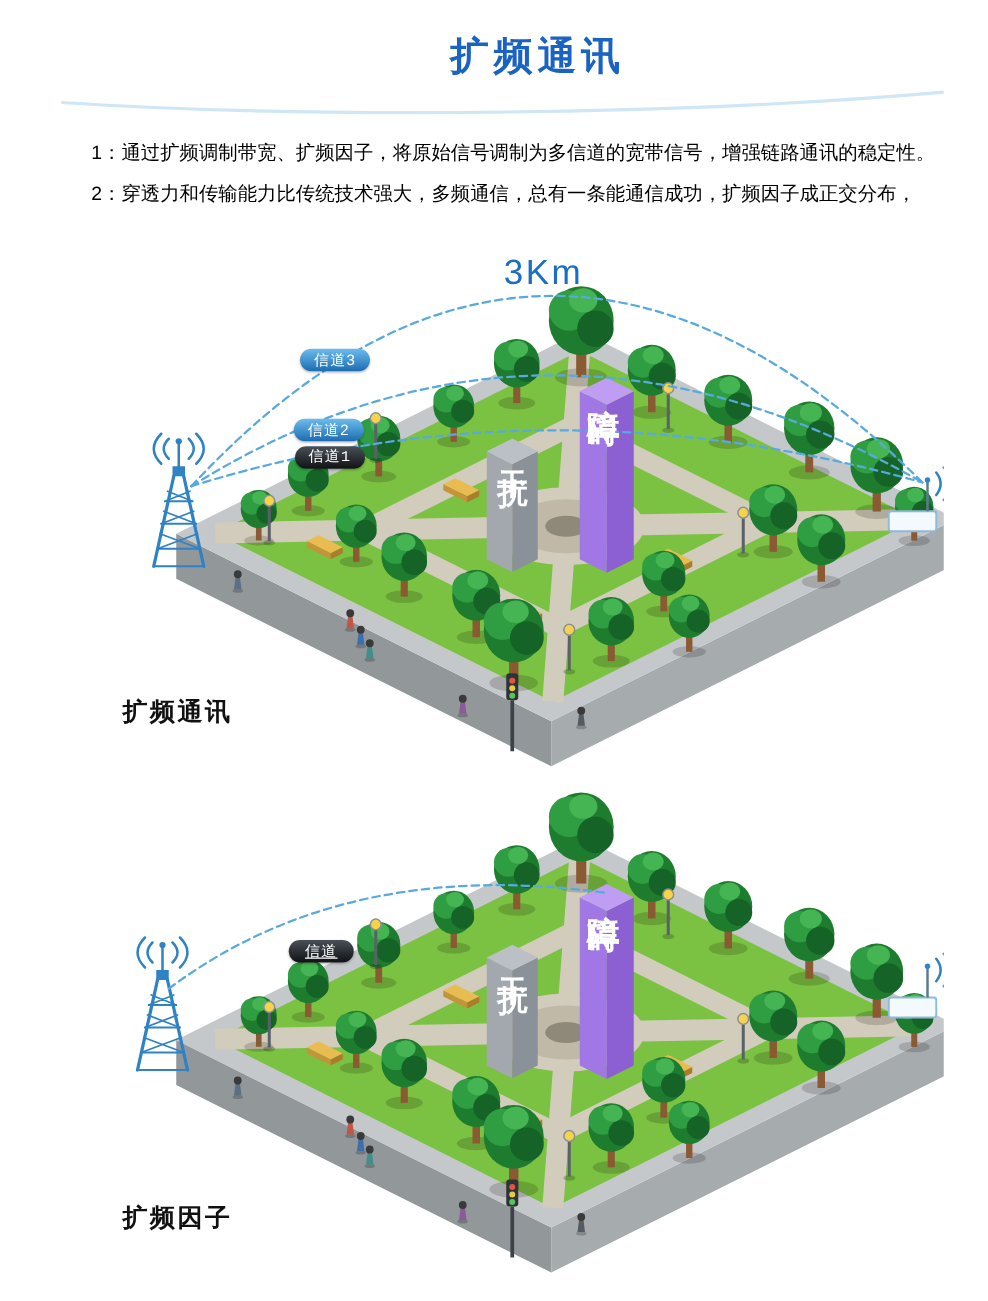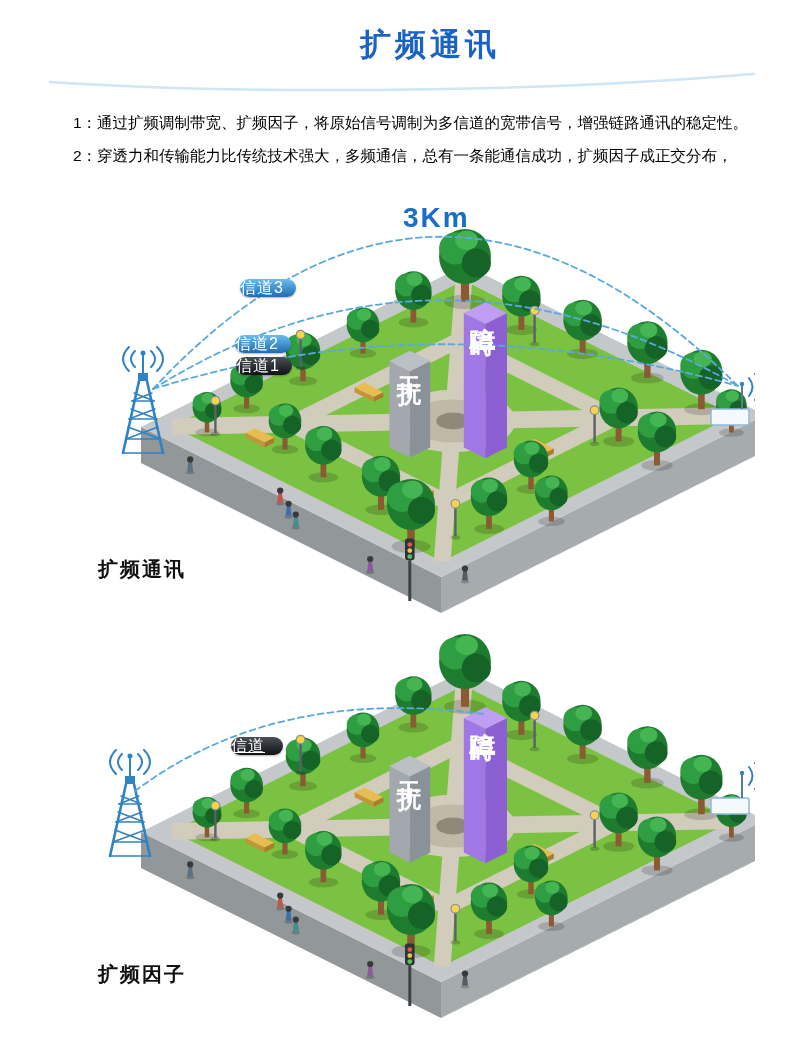--- a/index.html
+++ b/index.html
@@ -31,7 +31,7 @@
   .obstacle-label { font-size:26px; }
   .interference-label { font-size:24px; }
 
-  .distance { position:absolute; left:368px; top:186px; font-size:28px; font-weight:bold;
+  .distance { position:absolute; left:368px; top:186px; font-size:28px; font-weight:normal;
               color:#1a6ec5; letter-spacing:2px; }
   .caption { position:absolute; left:63px; font-size:20px; font-weight:600; color:#111;
              letter-spacing:2px; }

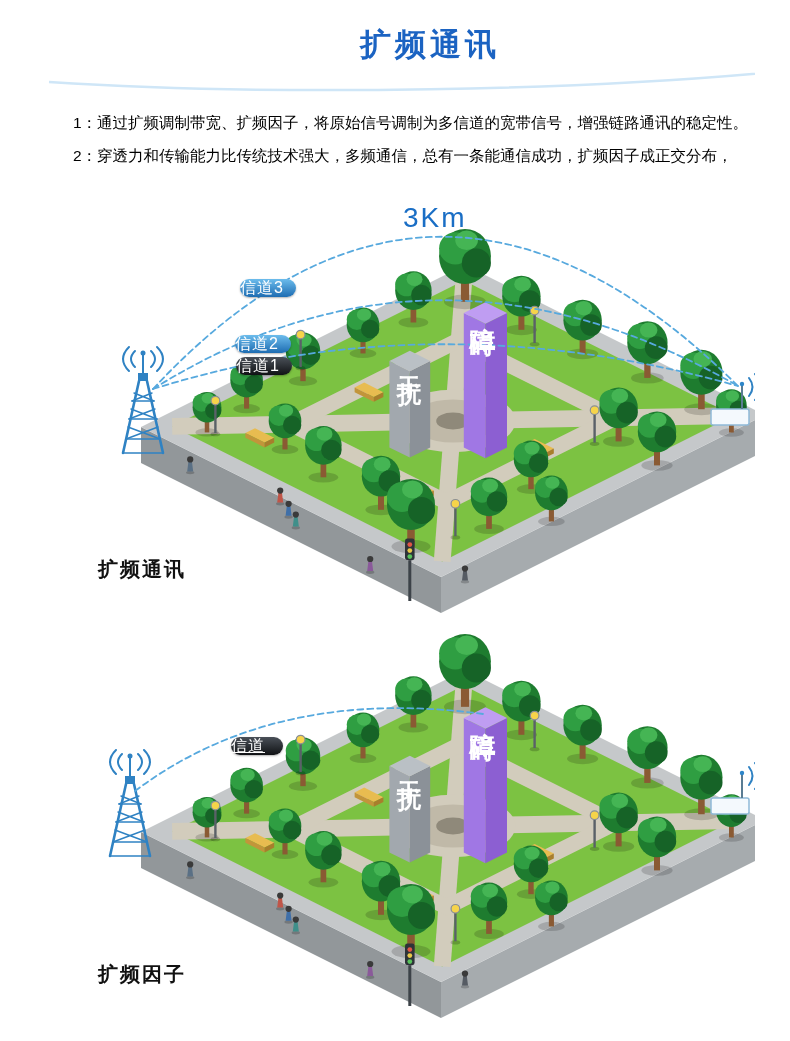--- a/index.html
+++ b/index.html
@@ -20,8 +20,8 @@
 
   .arc { fill:none; stroke:#57a9de; stroke-width:1.8; stroke-dasharray:6 4; stroke-linecap:round; }
 
-  .pill { position:absolute; height:18px; border-radius:9px; color:#fff; font-size:16px;
-          text-align:left; line-height:18px; letter-spacing:1px;
+  .pill { position:absolute; height:18px; border-radius:9px; color:#fff; font-size:12px;
+          text-align:center; line-height:18px; letter-spacing:1px;
           box-shadow:0 1px 2px rgba(0,0,0,.3); }
   .pill-blue { background:linear-gradient(180deg,#6cbcec,#1d6cb2); width:56px; }
   .pill-dark { background:linear-gradient(180deg,#4a5058,#101215); }

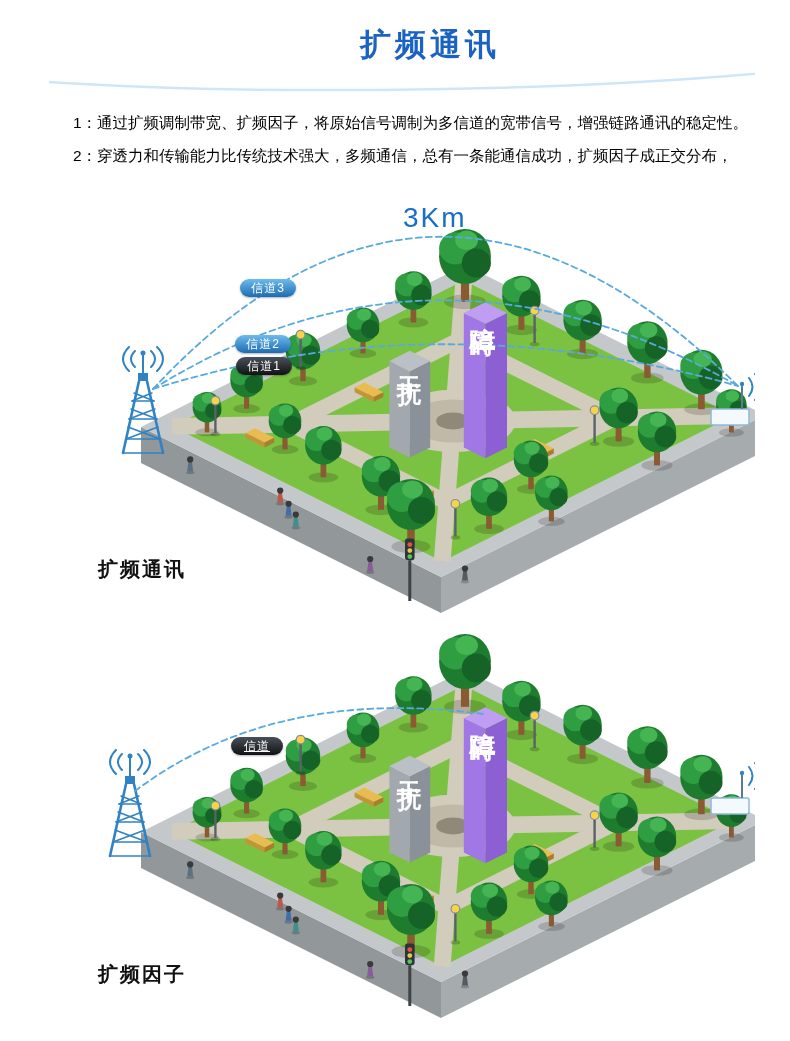--- a/index.html
+++ b/index.html
@@ -202,7 +202,7 @@
   <div class="distance">3Km</div>
   <div class="pill pill-blue" style="left:205px;top:263px;">信道3</div>
   <div class="pill pill-blue" style="left:200px;top:319px;">信道2</div>
-  <div class="pill pill-dark" style="left:201px;top:341px;width:56px;">信道1</div>
+  <div class="pill pill-dark" style="left:201px;top:341px;width:56px;font-family:Liberation Mono, monospace;">信道1</div>
   <div class="vlabel interference-label" style="left:362px;top:342px;">干扰</div>
   <div class="vlabel obstacle-label" style="left:435px;top:290px;">障碍</div>
   <div class="caption cap1">扩频通讯</div>

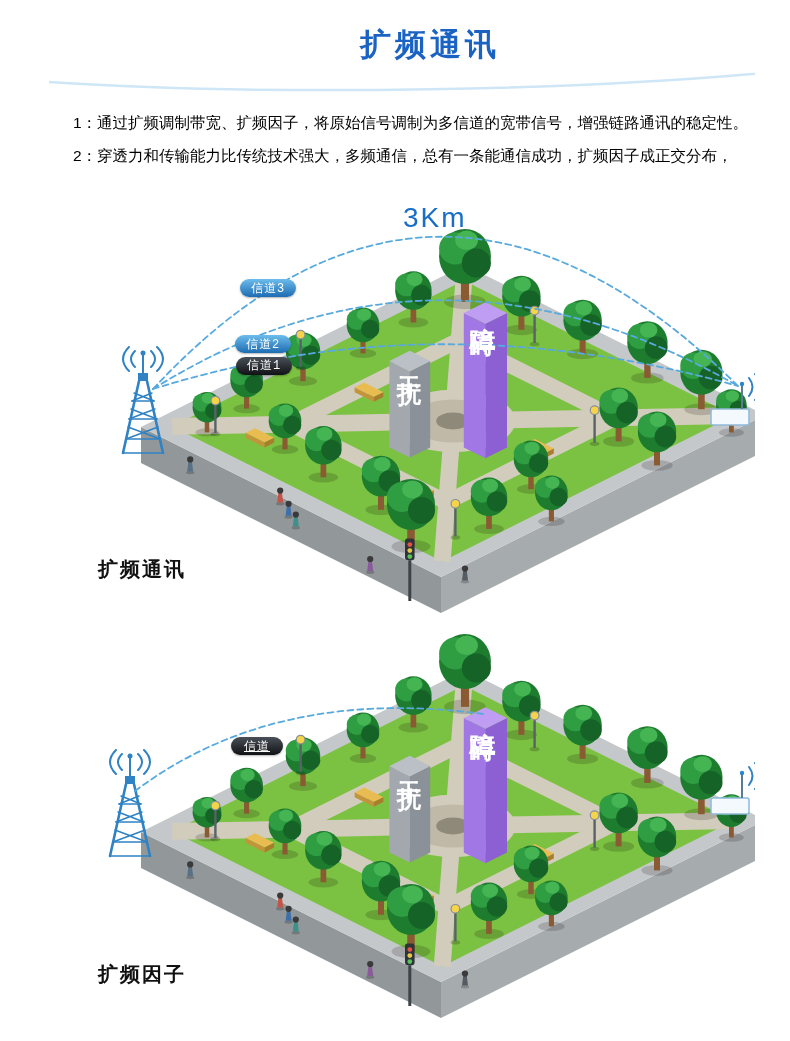--- a/index.html
+++ b/index.html
@@ -207,7 +207,7 @@
   <div class="vlabel obstacle-label" style="left:435px;top:290px;">障碍</div>
   <div class="caption cap1">扩频通讯</div>
 
-  <div class="pill pill-dark" style="left:196px;top:721px;width:52px;text-decoration:underline;">信道</div>
+  <div class="pill pill-dark" style="left:196px;top:736px;width:52px;text-decoration:underline;">信道</div>
   <div class="vlabel interference-label" style="left:362px;top:747px;">干扰</div>
   <div class="vlabel obstacle-label" style="left:435px;top:695px;">障碍</div>
   <div class="caption cap2">扩频因子</div>

